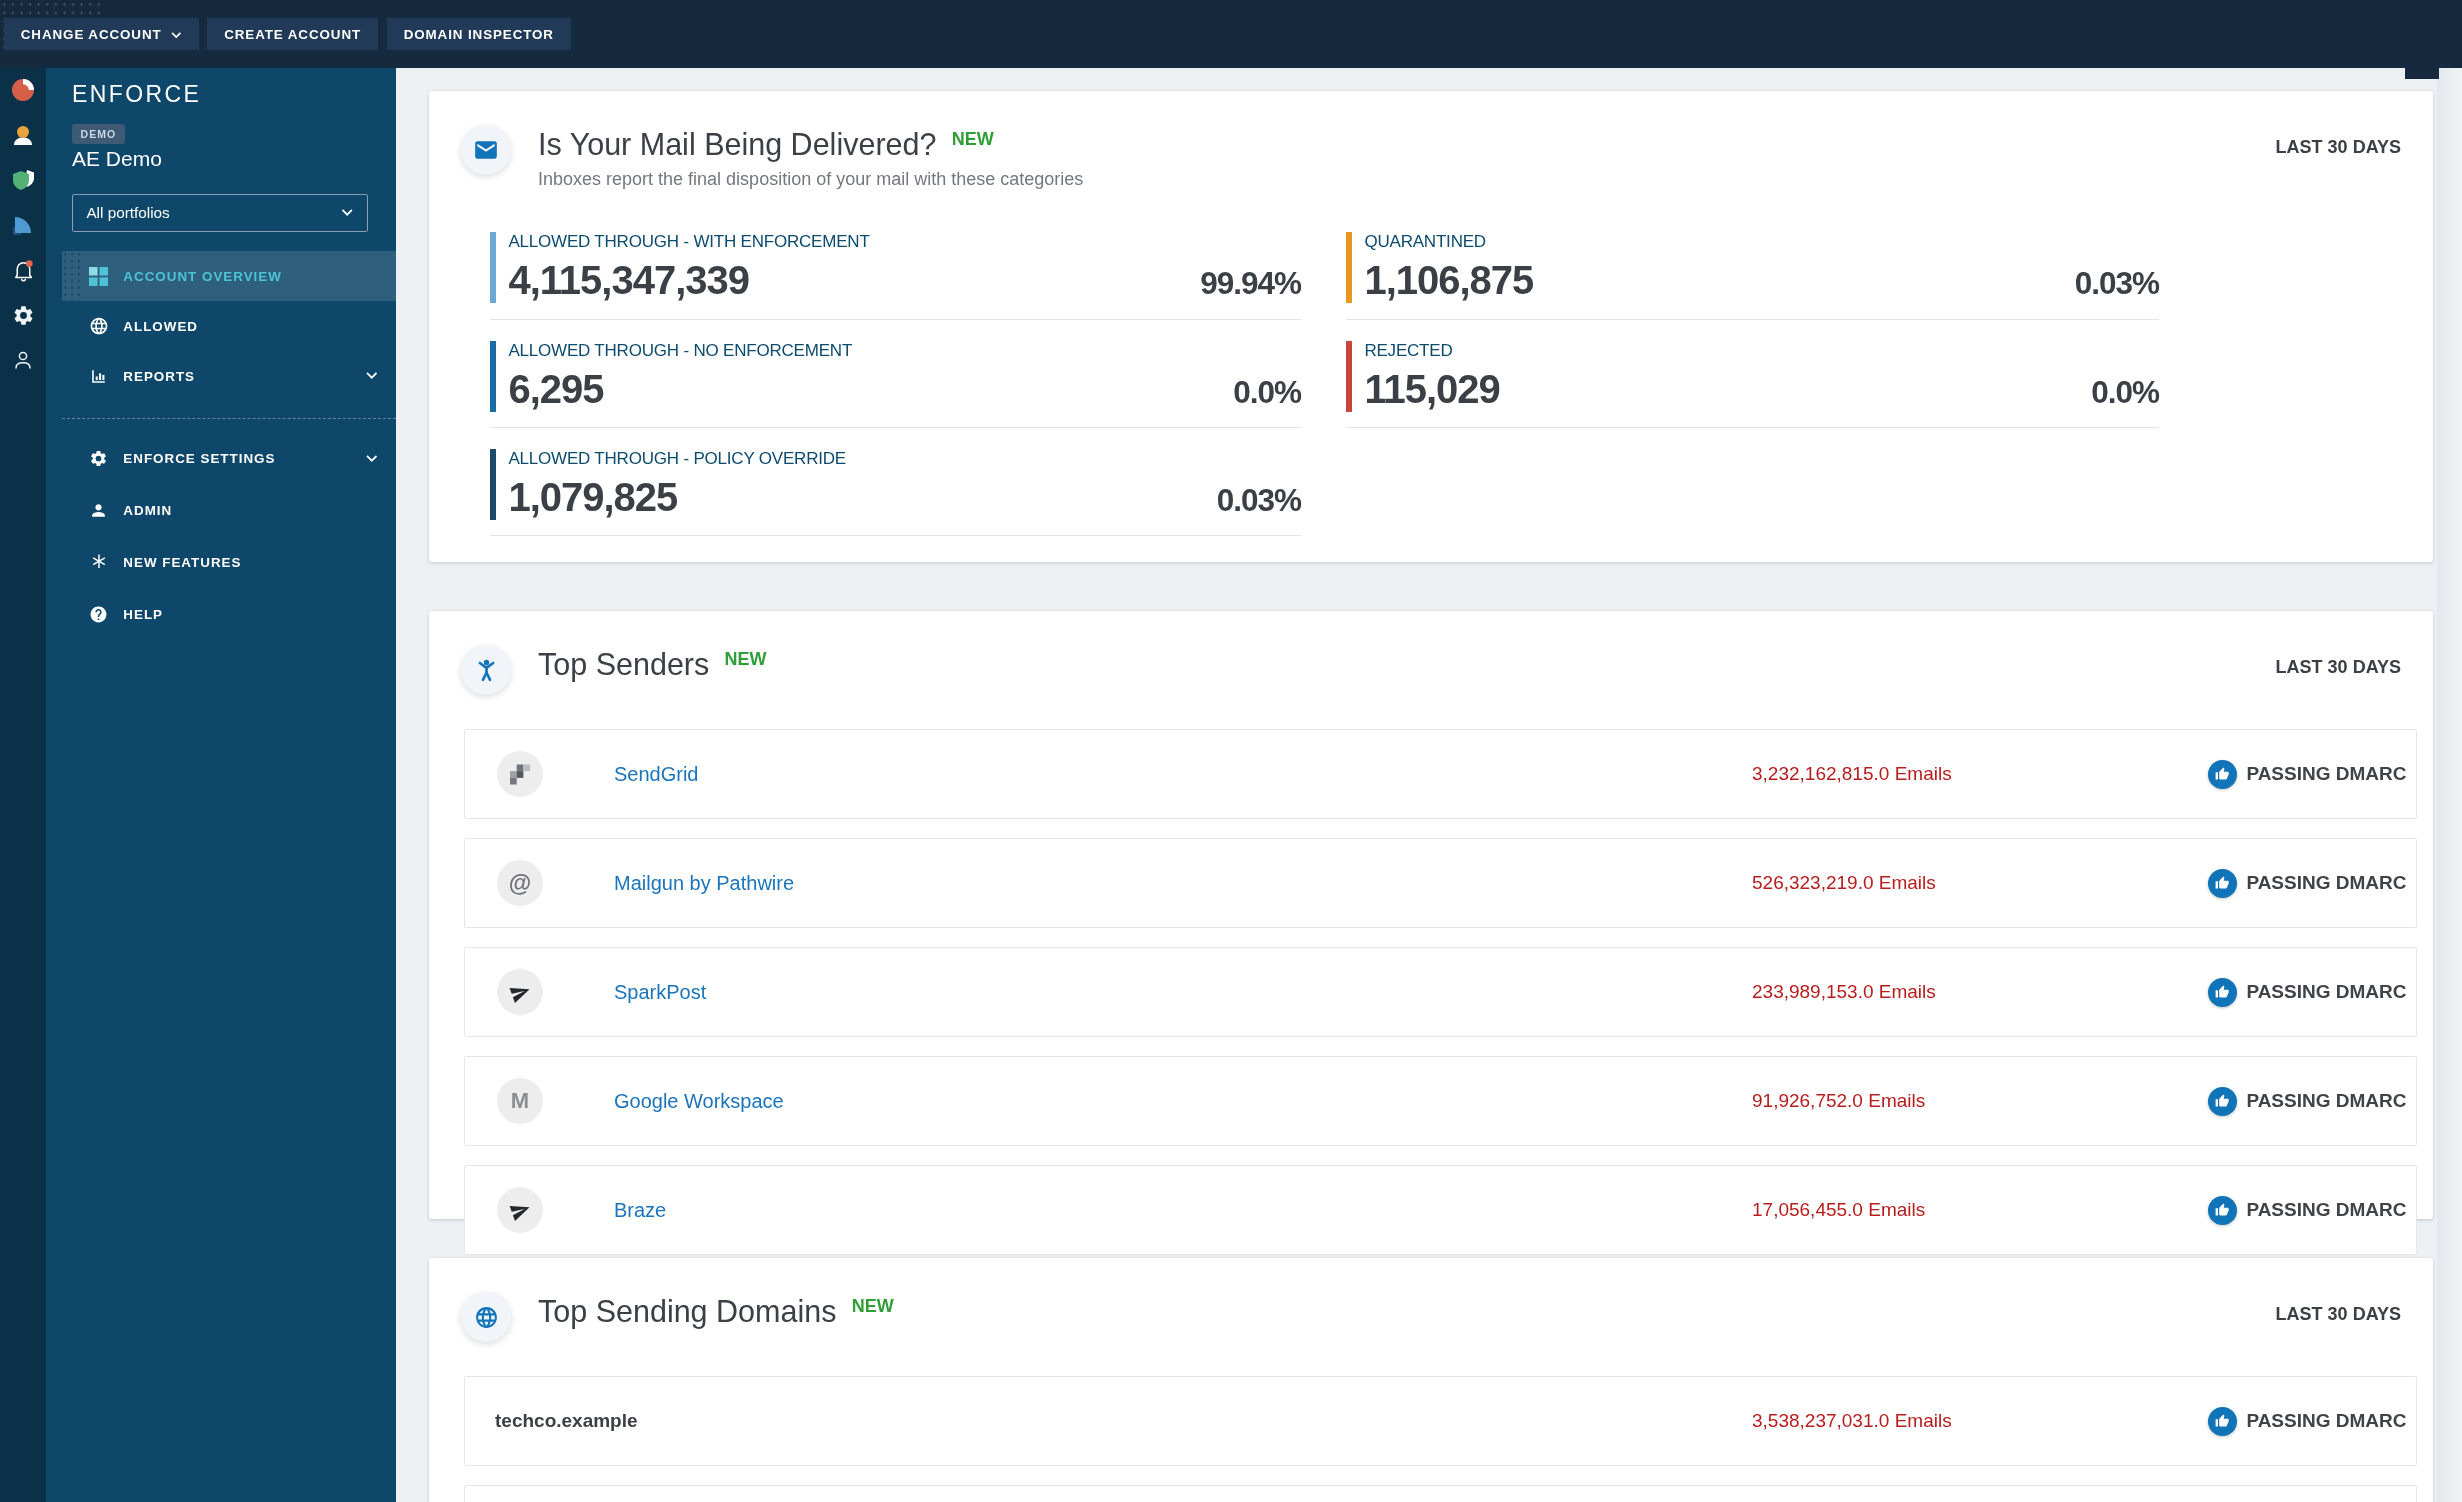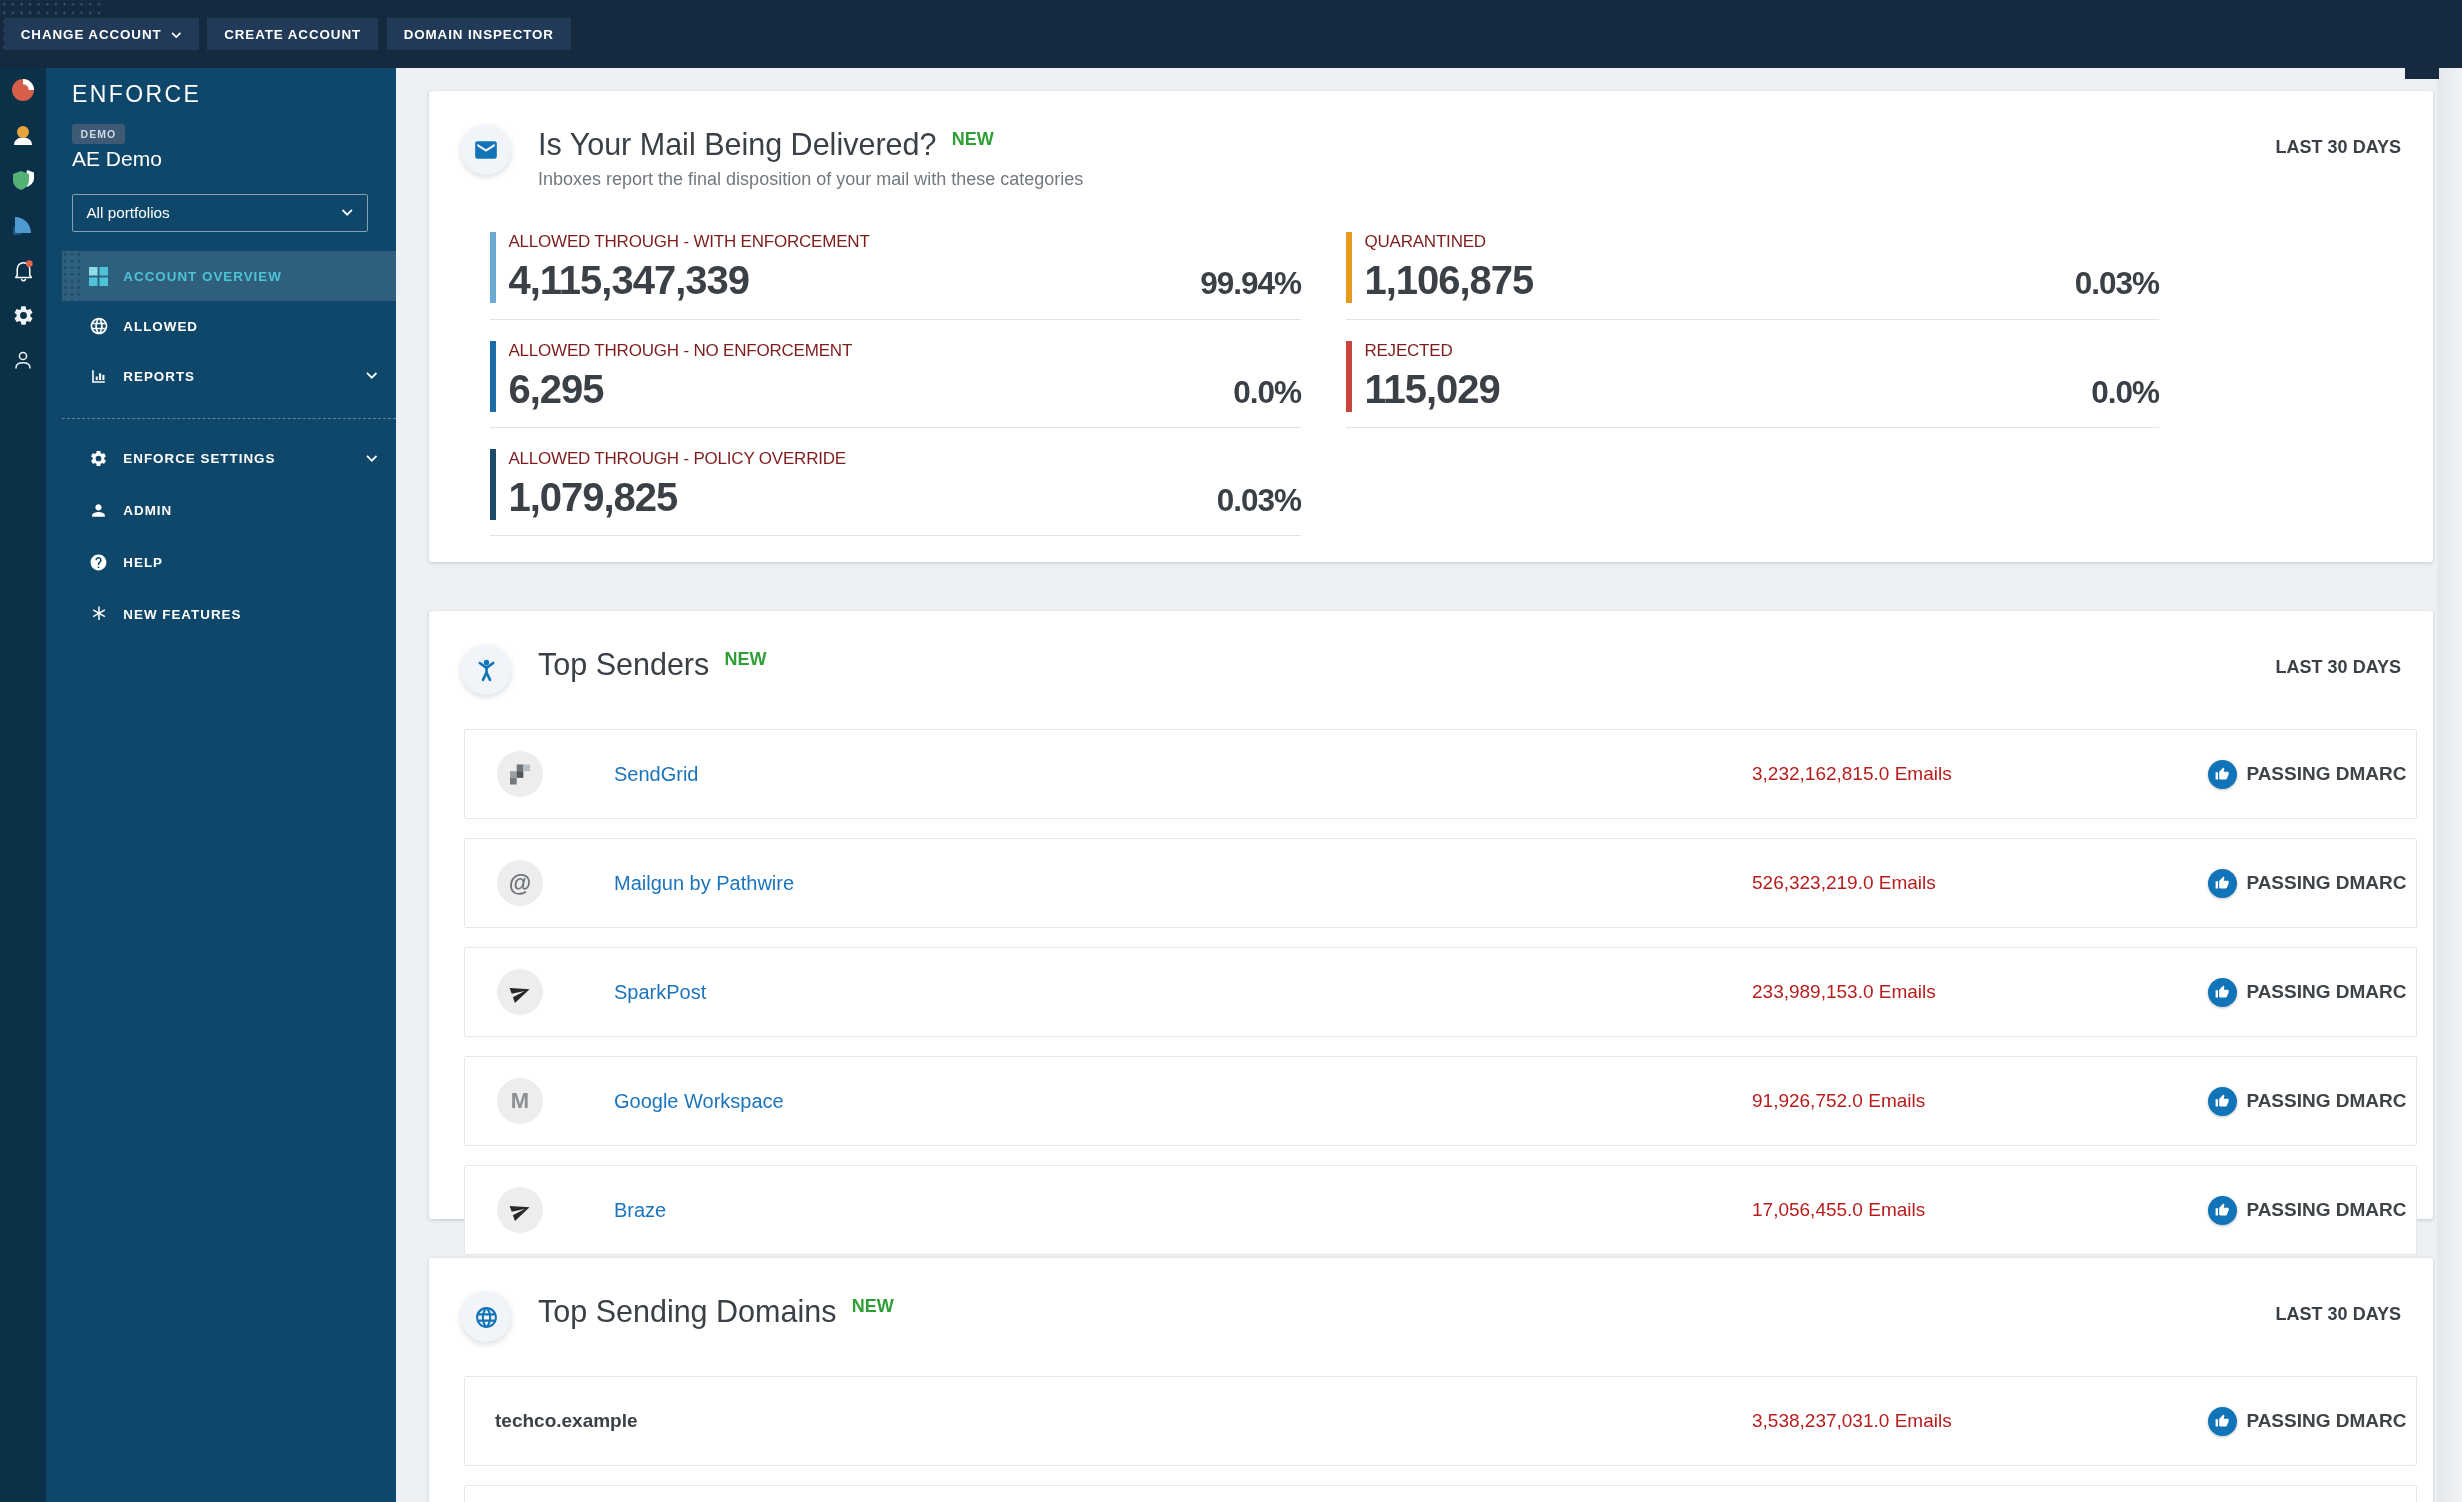--- a/index.html
+++ b/index.html
@@ -120,7 +120,7 @@
   .c2 .stat { border-left-color:#1d4a68; }
   .c3 .stat { border-left-color:#e6991f; }
   .c4 .stat { border-left-color:#c8453e; }
-  .stat-label { font-size:17px; color:#7f1d1d; letter-spacing:-0.2px; }
+  .stat-label { font-size:17px; color:#0c4a6e; letter-spacing:-0.2px; }
   .stat-line { display:flex; align-items:baseline; }
   .stat-value { font-size:40px; font-weight:bold; letter-spacing:-1px; color:#3a4045; }
   .stat-pct { margin-left:auto; font-size:31.5px; font-weight:bold; letter-spacing:-1px; color:#3a4045; }

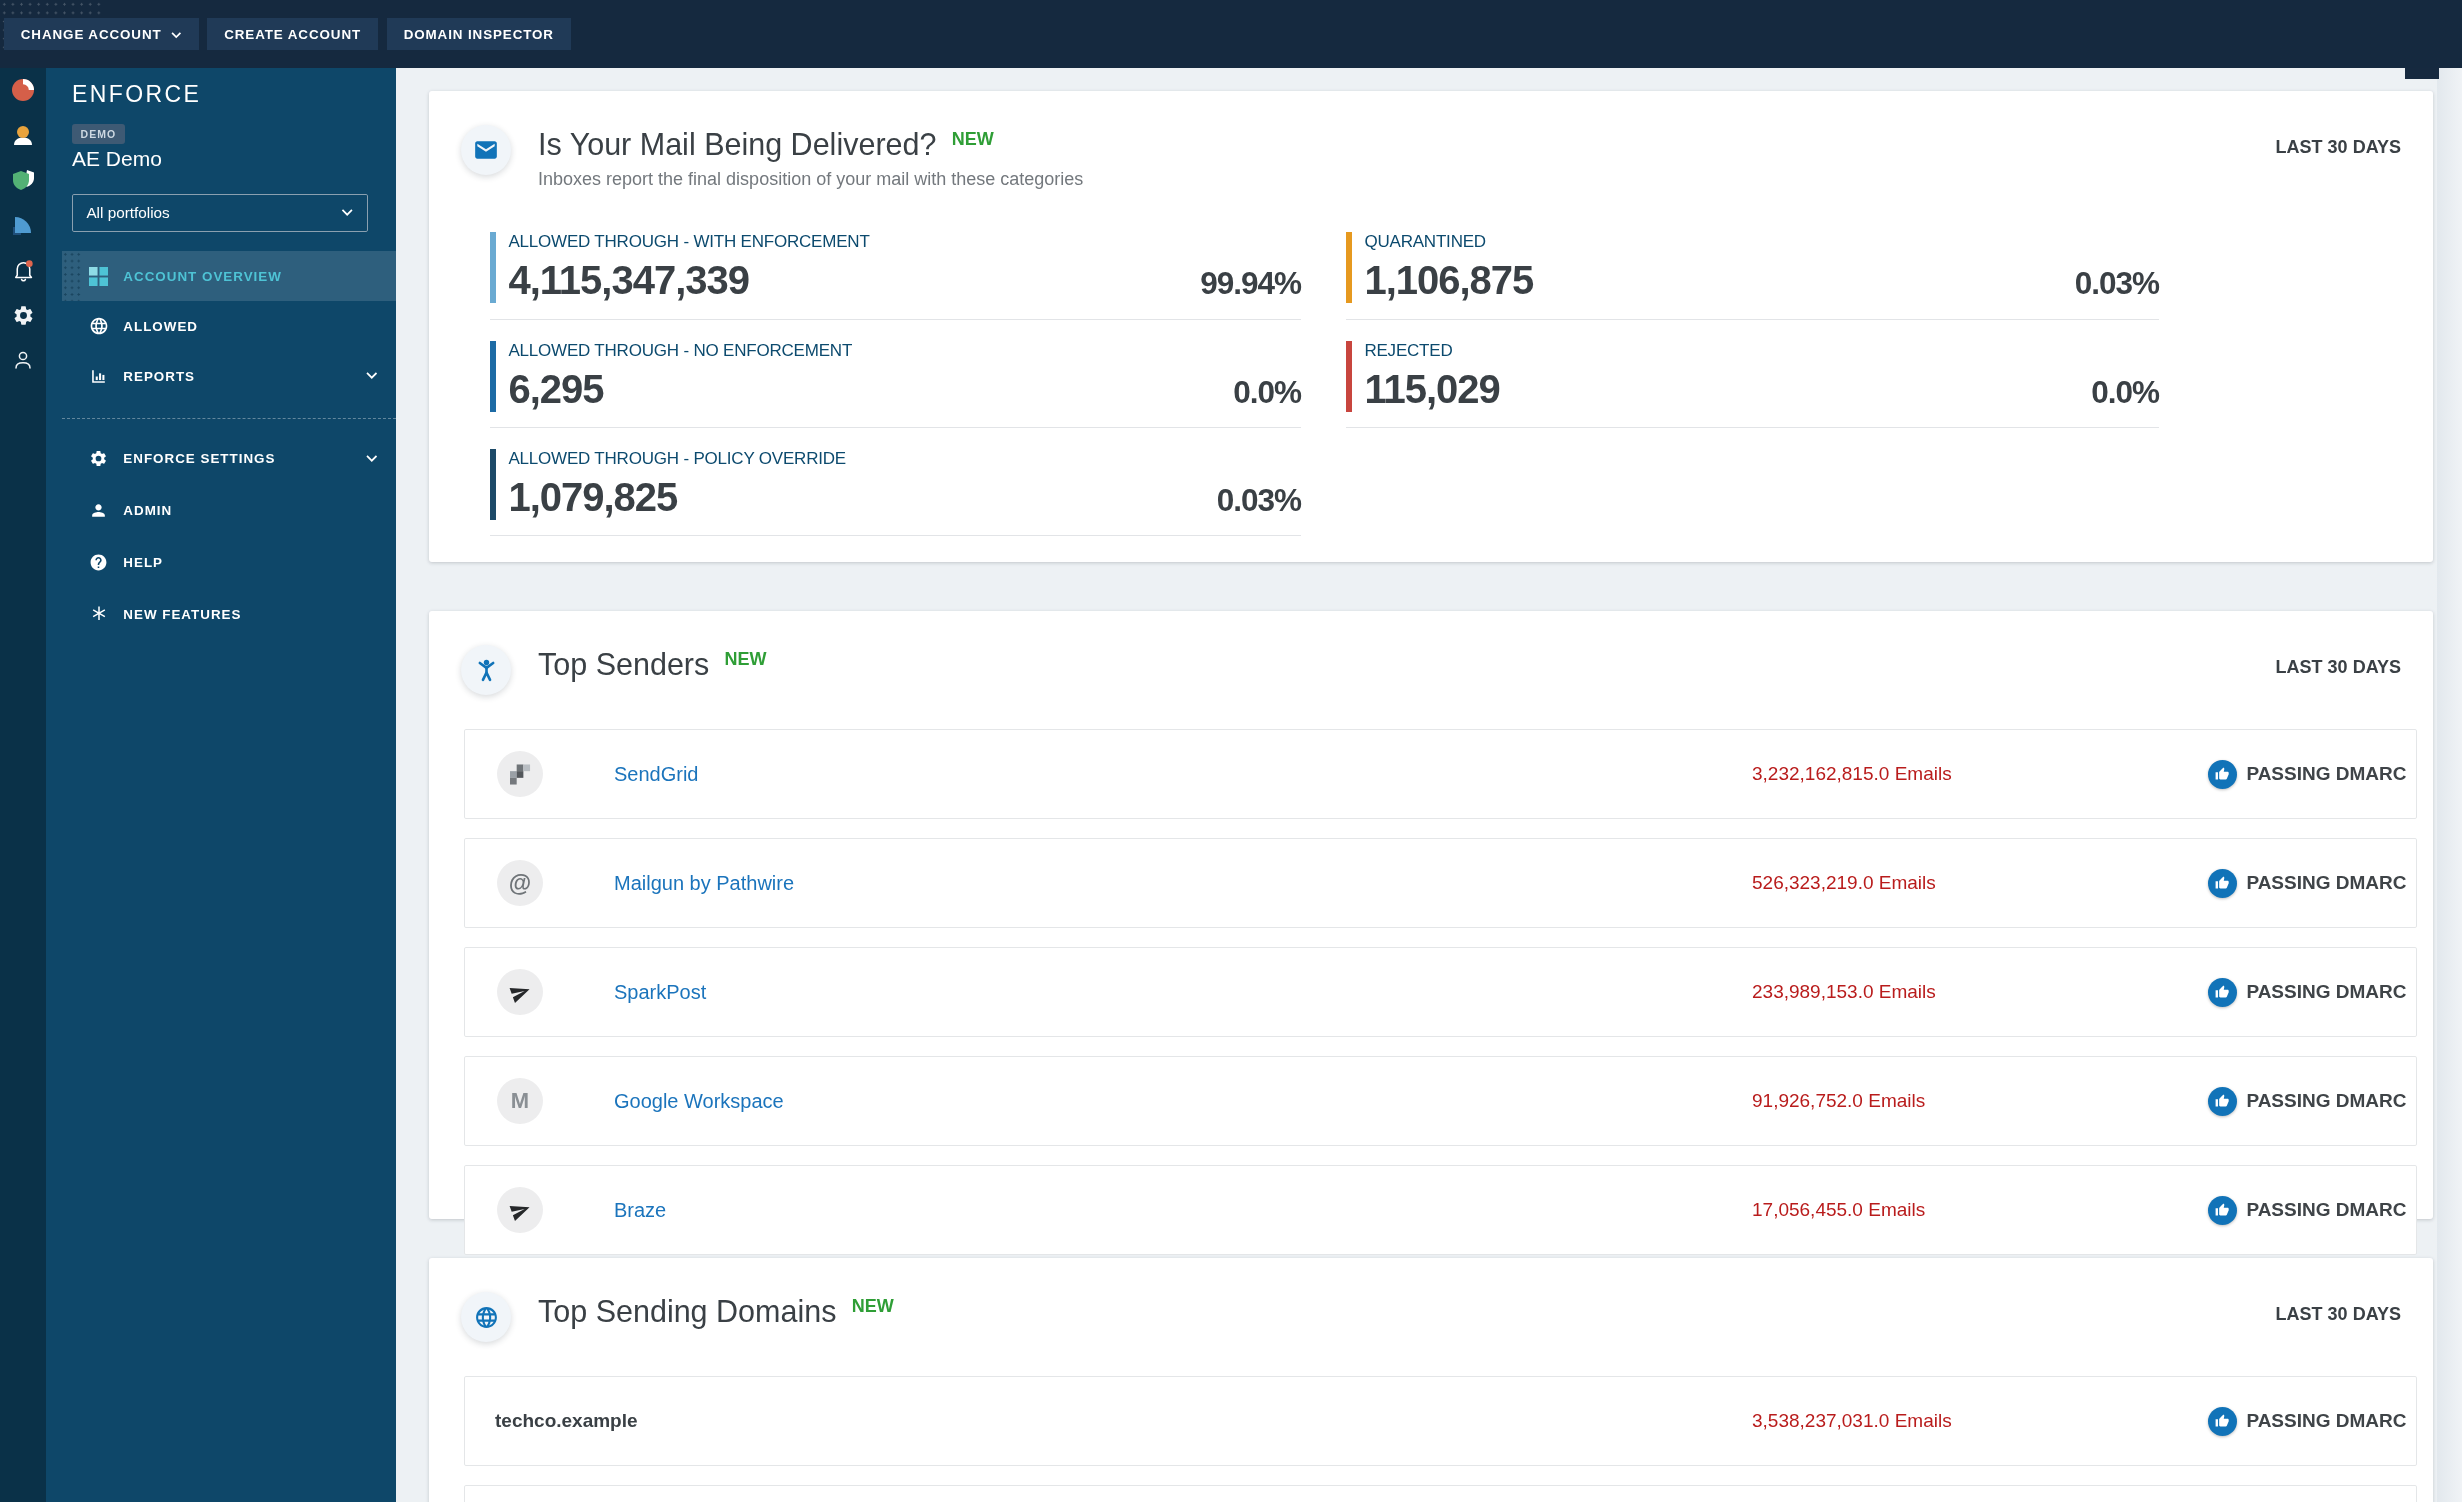--- a/index.html
+++ b/index.html
@@ -289,19 +289,19 @@
     </div>
     <div class="nav-item sec">
       <span class="nico">
+        <svg width="18" height="18" viewBox="0 0 24 24" fill="#fff">
+            <path d="M11 2h2v7.27l6.3-3.64 1 1.74L14 11l6.3 3.63-1 1.74L13 12.73V20h-2v-7.27l-6.3 3.64-1-1.74L10 11 3.7 7.37l1-1.74L11 9.27V2z"></path>
+          </svg>
+      </span>
+      <span>NEW FEATURES</span>
+    </div>
+    <div class="nav-item sec">
+      <span class="nico">
         <svg width="19" height="19" viewBox="0 0 24 24" fill="#fff">
             <path d="M12 2C6.48 2 2 6.48 2 12s4.48 10 10 10 10-4.48 10-10S17.52 2 12 2zm1 17h-2v-2h2v2zm2.07-7.75l-.9.92C13.45 12.9 13 13.5 13 15h-2v-.5c0-1.1.45-2.1 1.17-2.83l1.24-1.26c.37-.36.59-.86.59-1.41 0-1.1-.9-2-2-2s-2 .9-2 2H8c0-2.21 1.79-4 4-4s4 1.79 4 4c0 .88-.36 1.68-.93 2.25z"></path>
           </svg>
       </span>
       <span>HELP</span>
-    </div>
-    <div class="nav-item sec">
-      <span class="nico">
-        <svg width="18" height="18" viewBox="0 0 24 24" fill="#fff">
-            <path d="M11 2h2v7.27l6.3-3.64 1 1.74L14 11l6.3 3.63-1 1.74L13 12.73V20h-2v-7.27l-6.3 3.64-1-1.74L10 11 3.7 7.37l1-1.74L11 9.27V2z"></path>
-          </svg>
-      </span>
-      <span>NEW FEATURES</span>
     </div>
   </div>
 </div>

